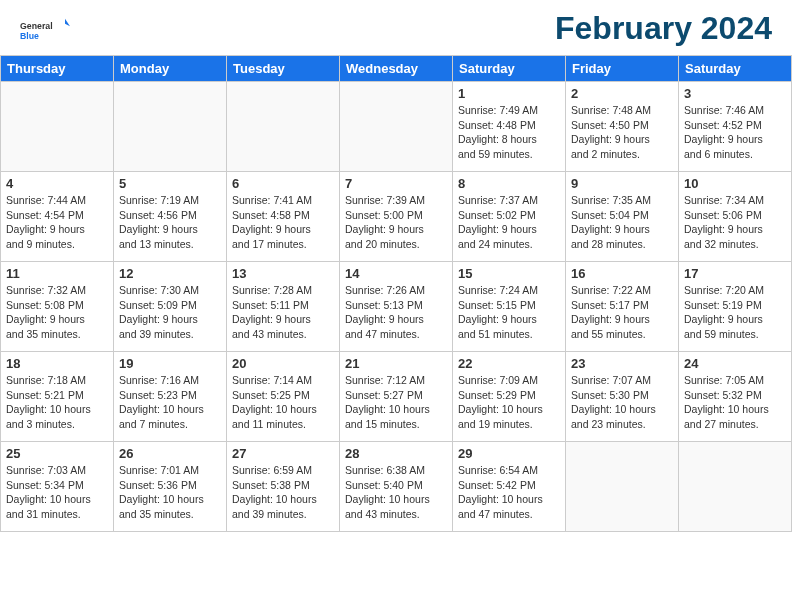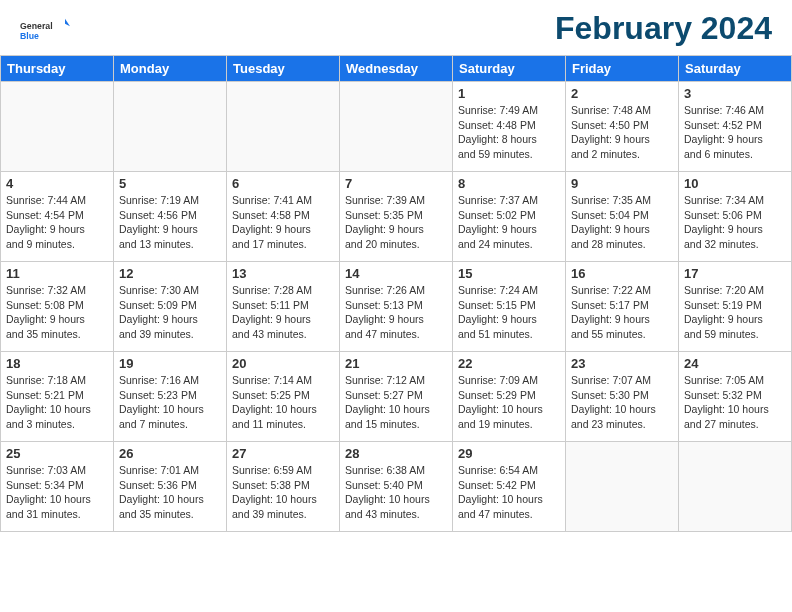--- a/index.html
+++ b/index.html
@@ -100,7 +100,7 @@
         <td>
           <div class="day-num">7</div>
           <div class="day-info" style="white-space: pre-line;">Sunrise: 7:39 AM
-Sunset: 5:35 PM
+Sunset: 5:00 PM
 Daylight: 9 hours
 and 20 minutes.</div>
         </td>

